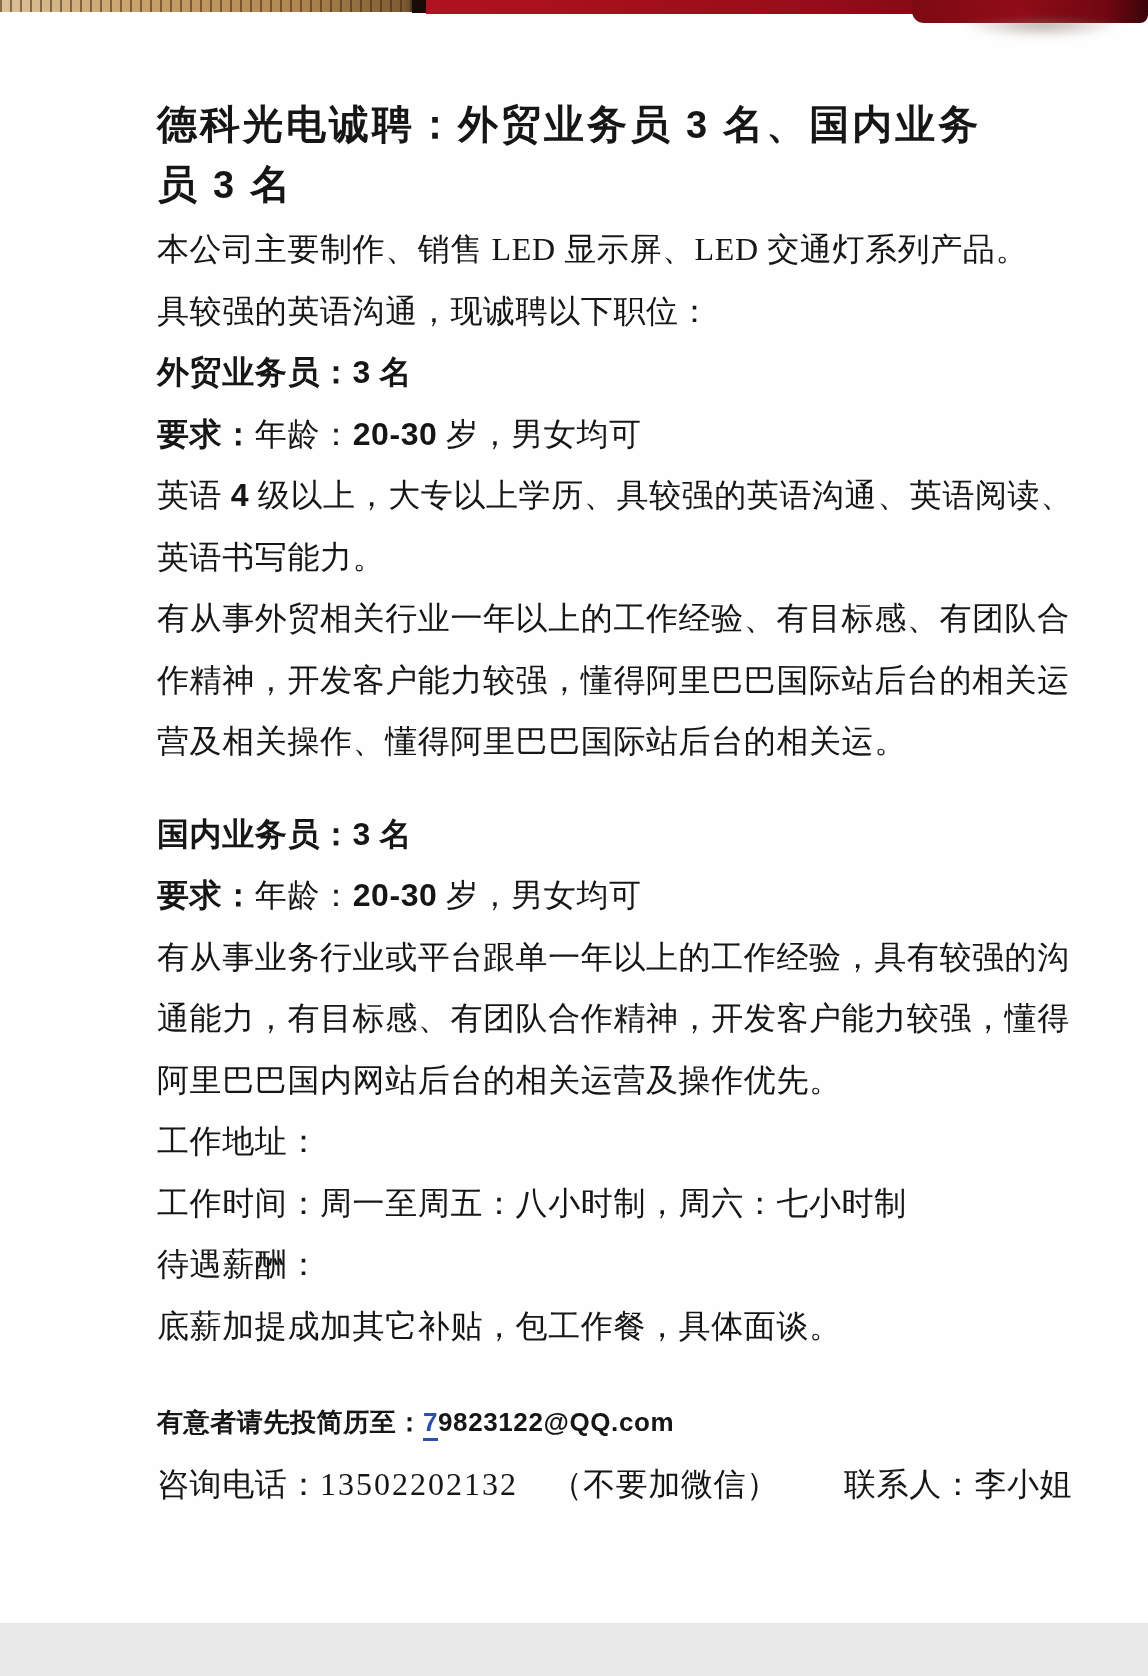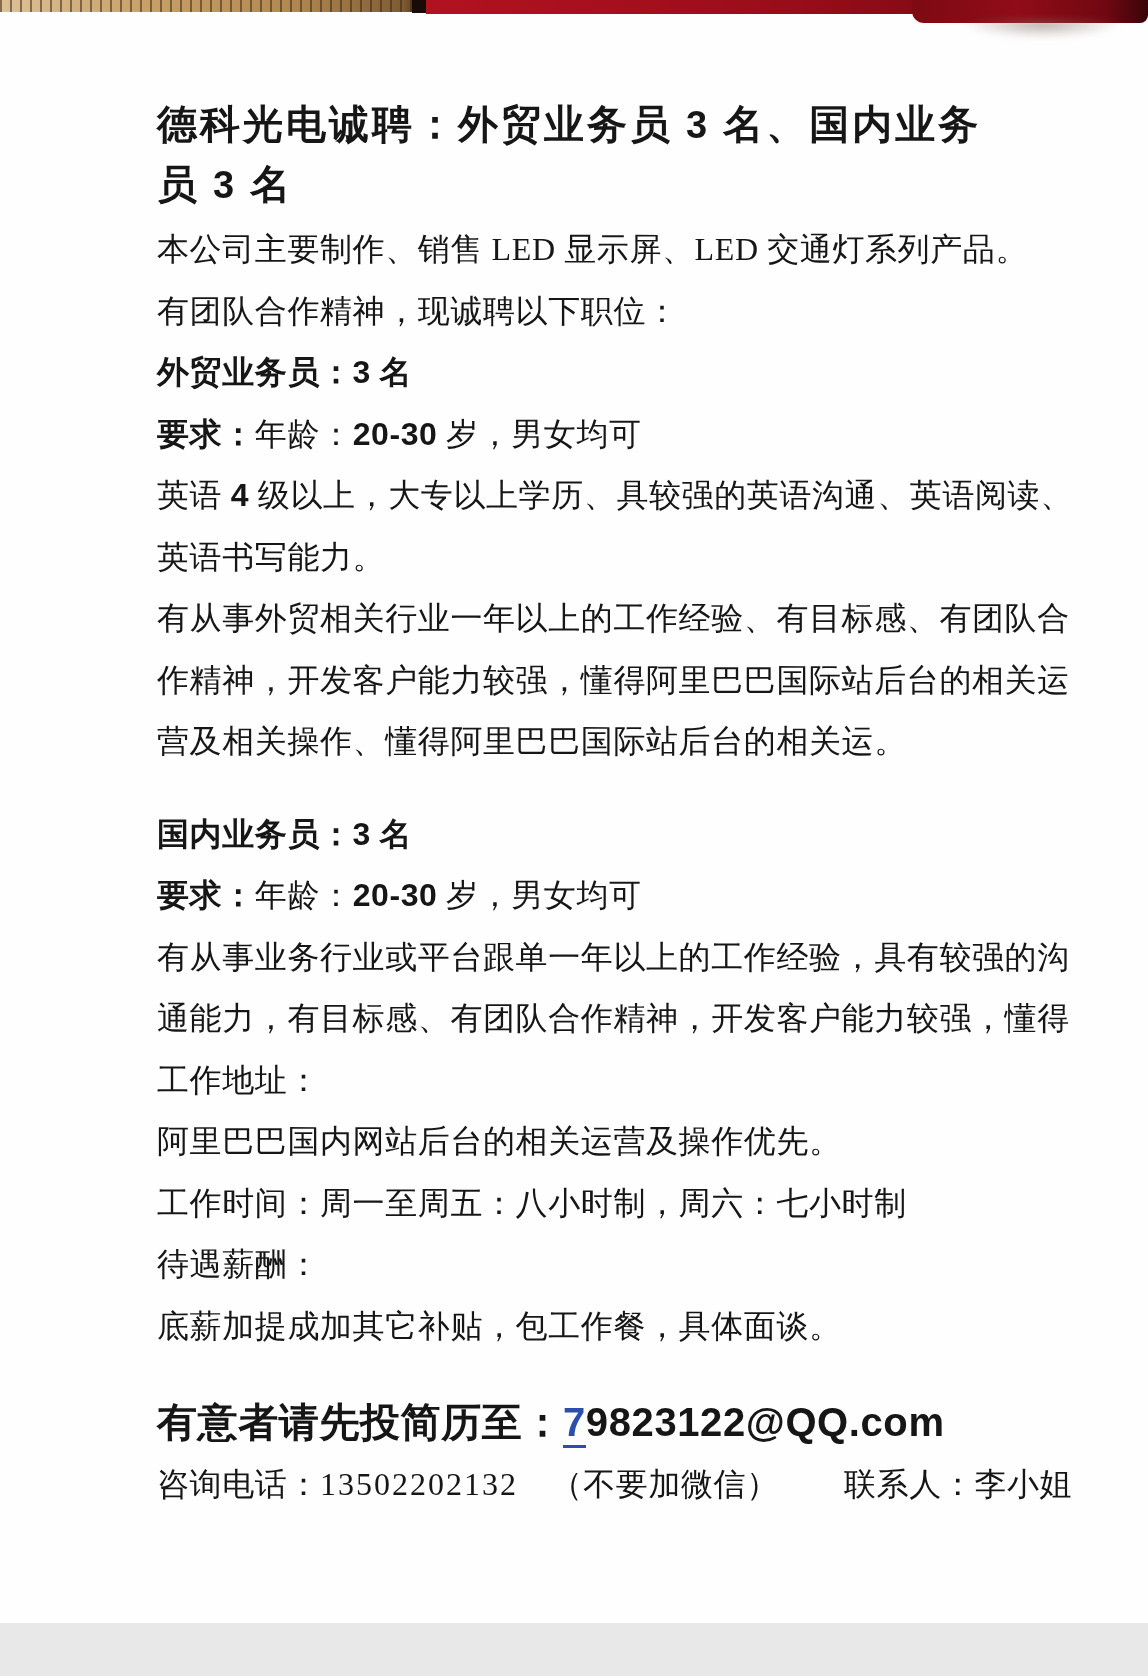--- a/index.html
+++ b/index.html
@@ -74,7 +74,7 @@
       </h1>
     <div class="body-lines">
         <div class="line"><span class="seg s-song">本公司主要制作、销售 LED 显示屏、LED 交通灯系列产品。</span></div>
-        <div class="line"><span class="seg s-song">有团队合作精神，现诚聘以下职位：</span></div>
+        <div class="line"><span class="seg s-song">具较强的英语沟通，现诚聘以下职位：</span></div>
         <div class="line"><span class="seg s-hei">外贸业务员：</span><span class="seg s-num">3</span><span class="seg s-hei"> 名</span></div>
         <div class="line"><span class="seg s-hei">要求：</span><span class="seg s-song">年龄：</span><span class="seg s-num">20-30</span><span class="seg s-song"> 岁，男女均可</span></div>
         <div class="line"><span class="seg s-song">英语 </span><span class="seg s-num">4</span><span class="seg s-song"> 级以上，大专以上学历、具较强的英语沟通、英语阅读、</span></div>

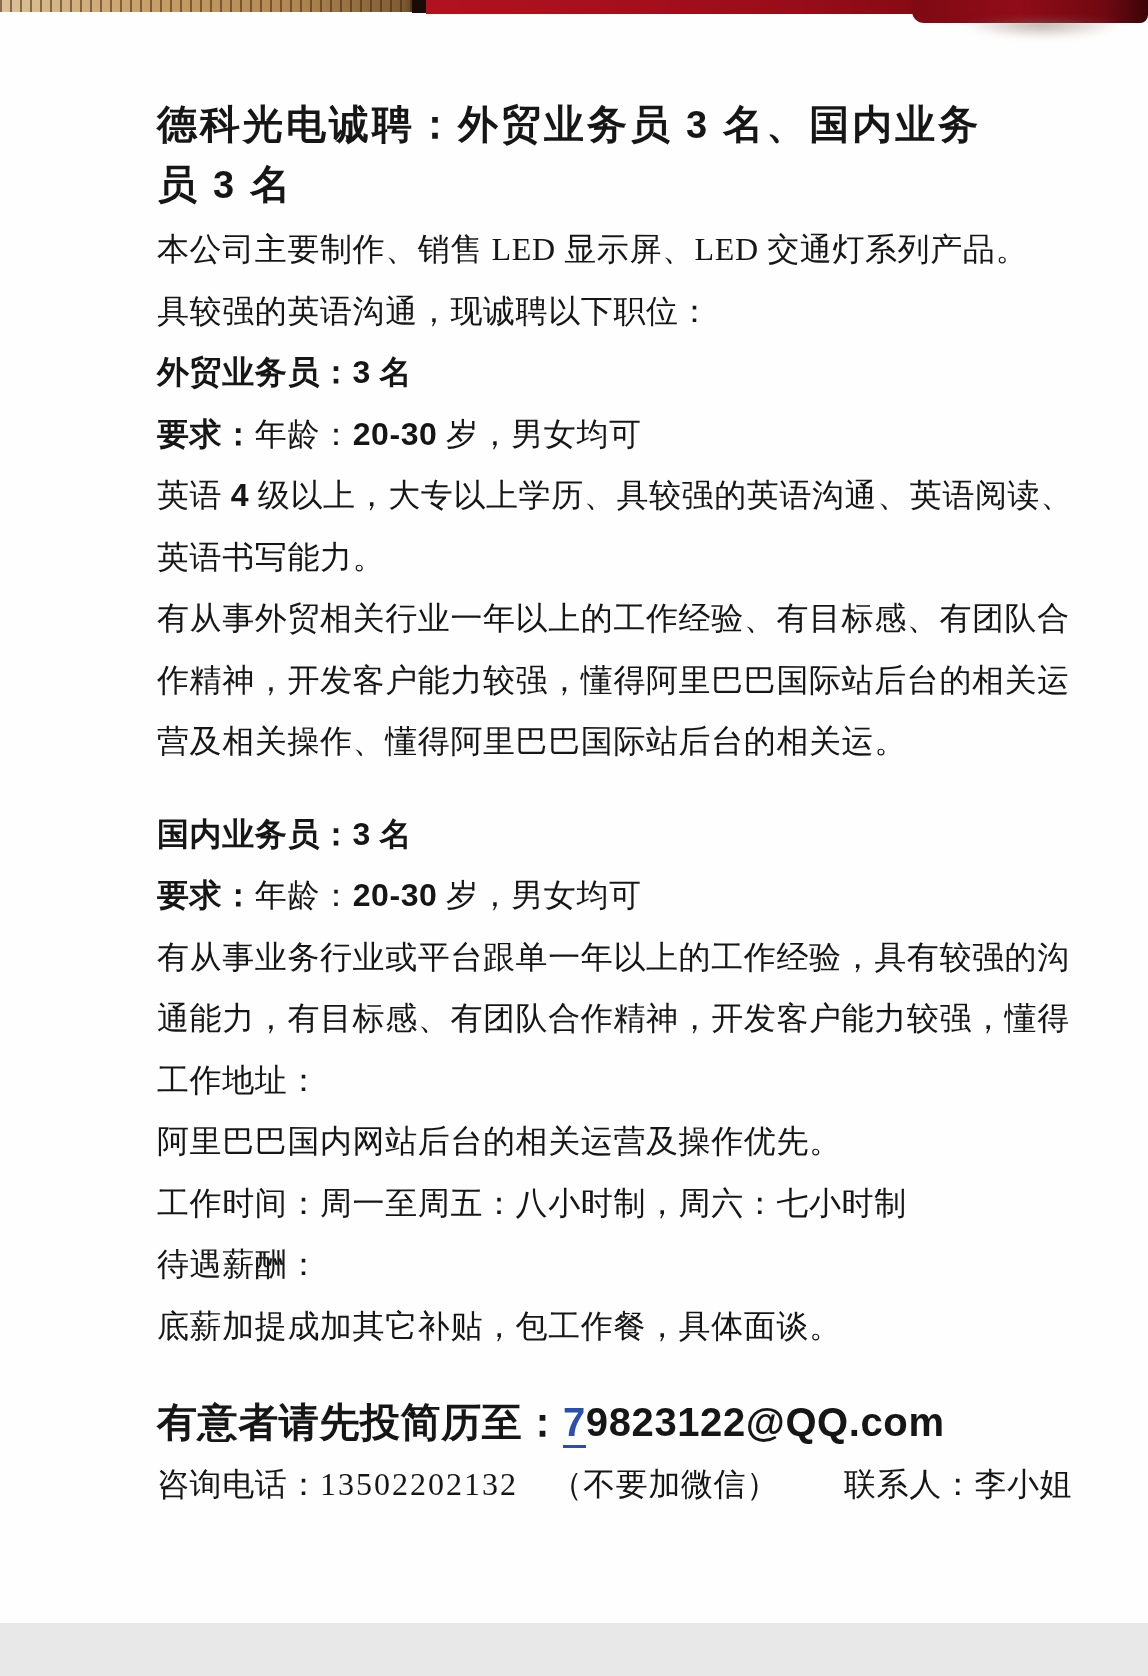--- a/index.html
+++ b/index.html
@@ -87,8 +87,8 @@
         <div class="line"><span class="seg s-hei">要求：</span><span class="seg s-song">年龄：</span><span class="seg s-num">20-30</span><span class="seg s-song"> 岁，男女均可</span></div>
         <div class="line"><span class="seg s-song">有从事业务行业或平台跟单一年以上的工作经验，具有较强的沟</span></div>
         <div class="line"><span class="seg s-song">通能力，有目标感、有团队合作精神，开发客户能力较强，懂得</span></div>
+        <div class="line"><span class="seg s-song">阿里巴巴国内网站后台的相关运营及操作优先。</span></div>
         <div class="line"><span class="seg s-song">工作地址：</span></div>
-        <div class="line"><span class="seg s-song">阿里巴巴国内网站后台的相关运营及操作优先。</span></div>
         <div class="line"><span class="seg s-song">工作时间：周一至周五：八小时制，周六：七小时制</span></div>
         <div class="line"><span class="seg s-song">待遇薪酬：</span></div>
         <div class="line"><span class="seg s-song">底薪加提成加其它补贴，包工作餐，具体面谈。</span></div>

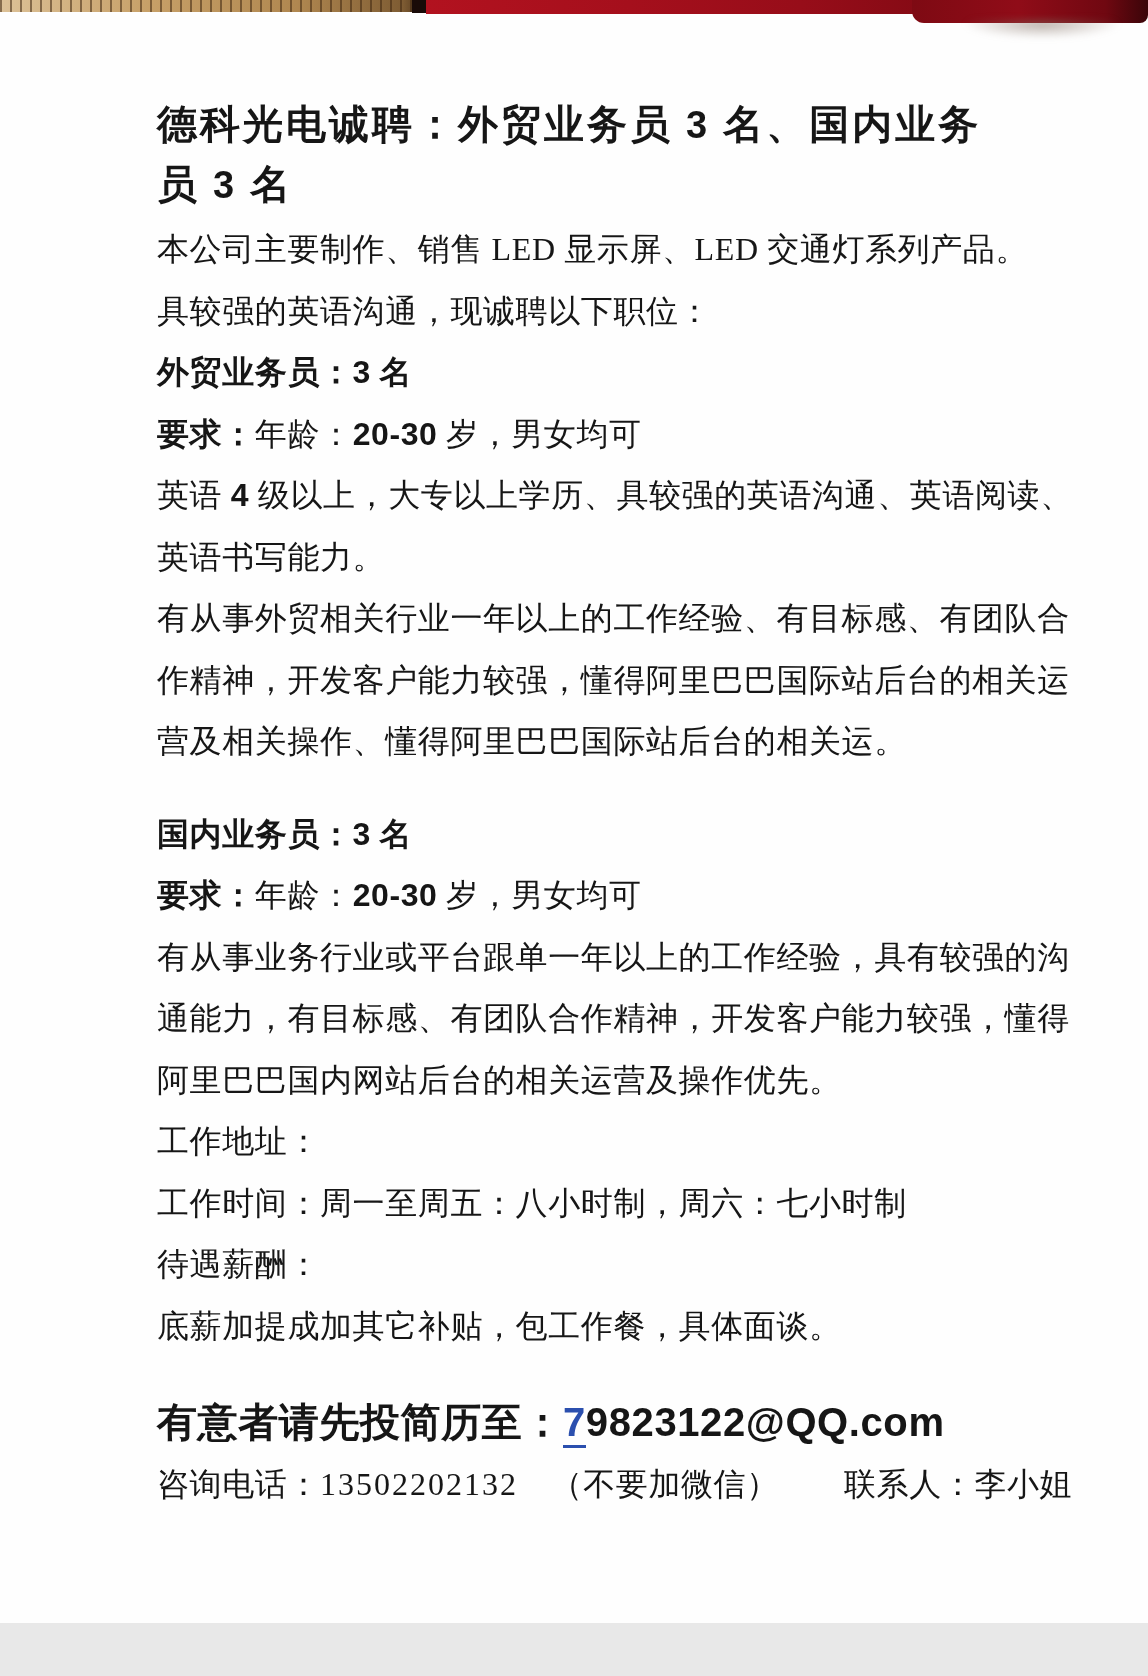--- a/index.html
+++ b/index.html
@@ -51,7 +51,7 @@
     color:#2b4fae;border-bottom:3px solid #2b4fae;padding-bottom:1px;
   }
   .s-phone{font-family:"Liberation Serif","DejaVu Serif",serif;font-weight:400;letter-spacing:2px;}
-  .line.email{font-size:40px;}
+  .line.email{font-size:26px;}
   .title-line .s-num{font-size:38px;}
 </style>
 </head>

